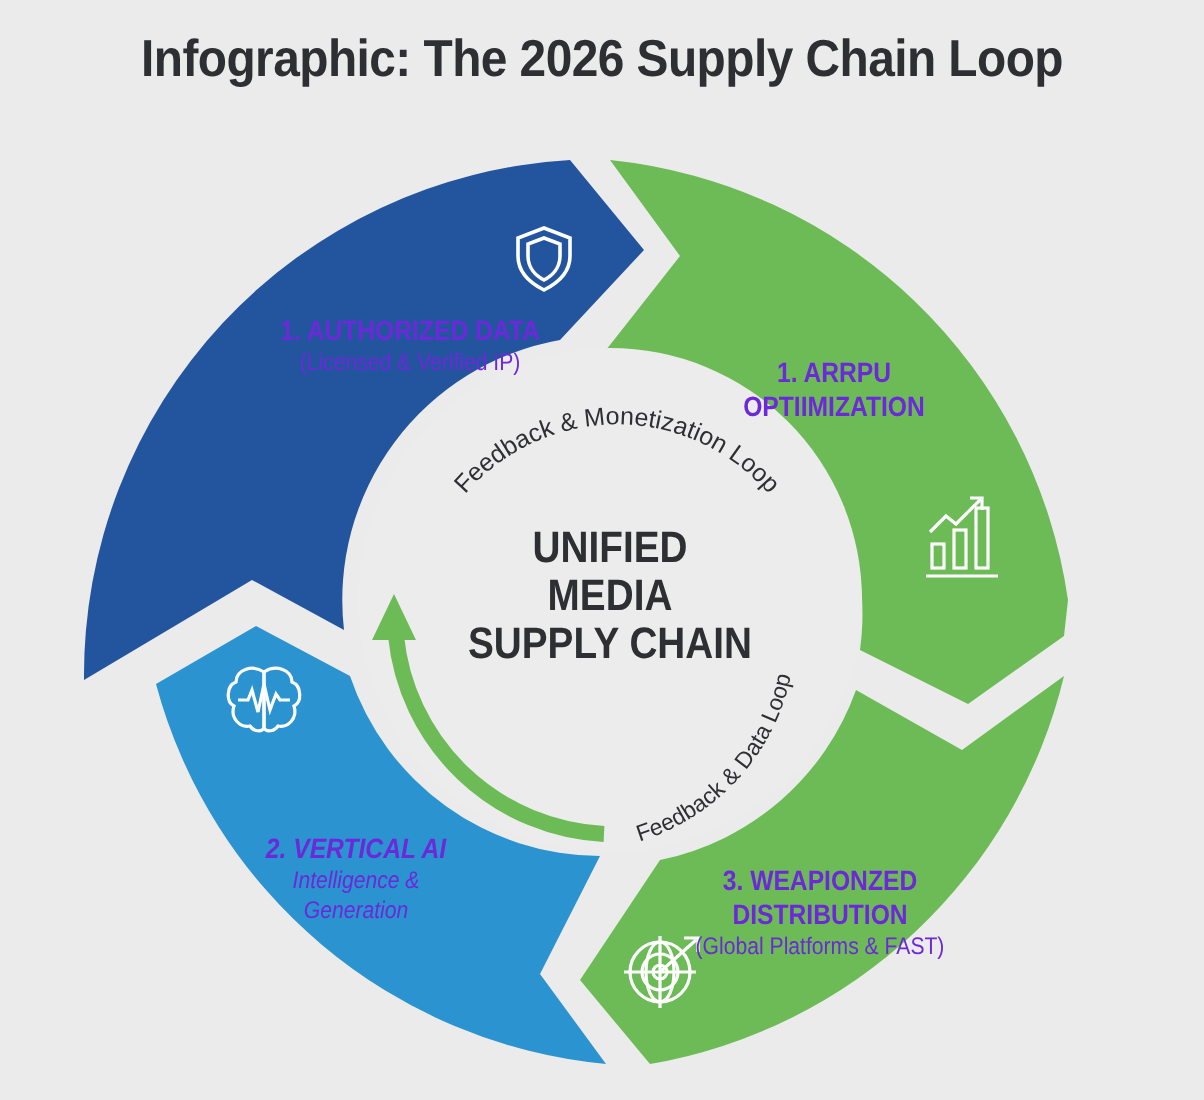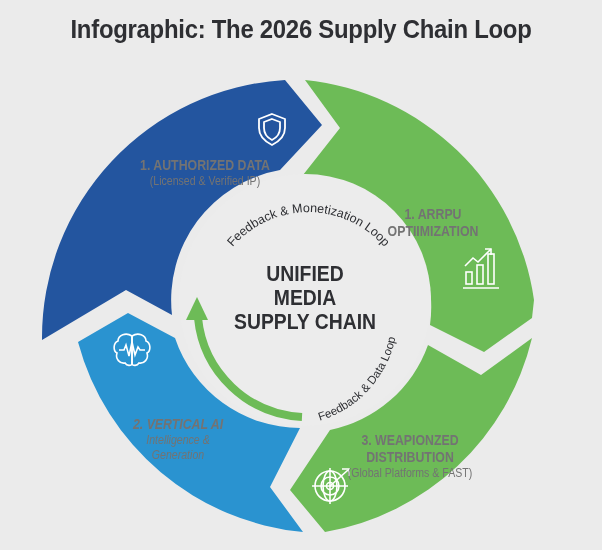--- a/index.html
+++ b/index.html
@@ -16,7 +16,7 @@
       transform: scaleX(0.92);
     }
     svg.diagram { position: absolute; left: 0; top: 0; }
-    .seg-text { position: absolute; text-align: center; color: #737373; }
+    .seg-text { position: absolute; text-align: center; color: #6d28d9; }
     .seg-text .h { font-weight: bold; font-size: 14px; line-height: 17px; transform: scaleX(0.88); }
     .seg-text .s { font-size: 12px; line-height: 15px; transform: scaleX(0.88); }
     .center-title {

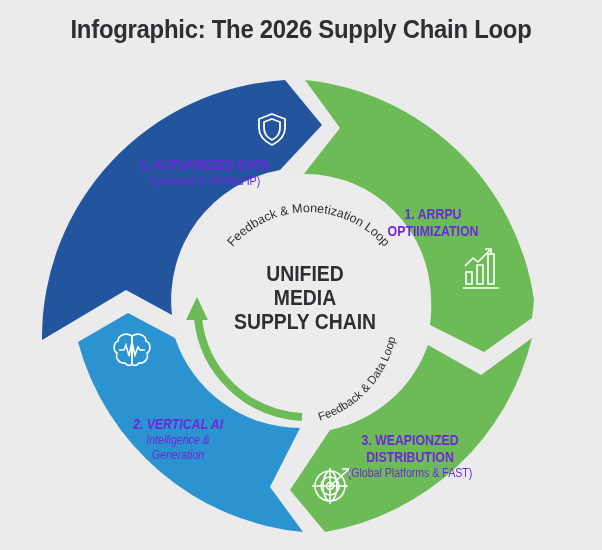--- a/index.html
+++ b/index.html
@@ -119,7 +119,7 @@
   <div class="s">(Licensed &amp; Verified IP)</div>
 </div>
 
-<div class="seg-text" style="left:368px; top:178px; width:130px;margin-top:28px;">
+<div class="seg-text" style="left:352px; top:178px; width:130px;">
   <div class="h">1. ARRPU</div>
   <div class="h">OPTIIMIZATION</div>
 </div>

